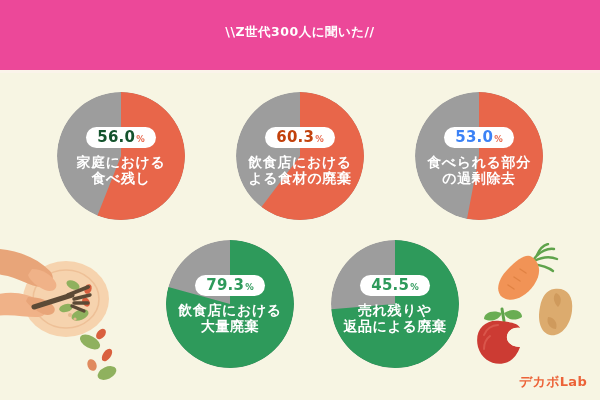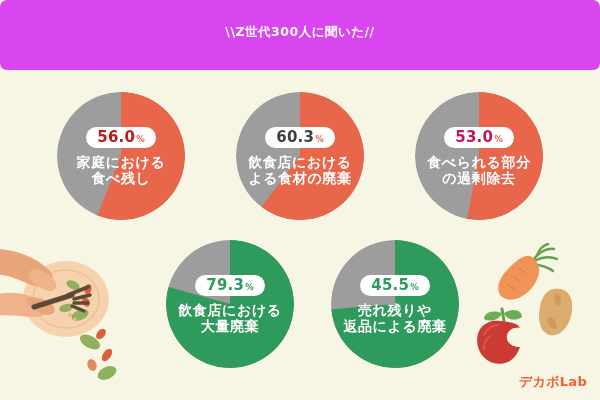--- a/index.html
+++ b/index.html
@@ -151,7 +151,7 @@
 
 <div class="page" style="background: rgb(247, 245, 227);">
 
-  <div class="header" style="background: #d946ef; border-radius: 7px;">
+  <div class="header" style="background: #ec4899;">
     <div class="header-sub">\\Z世代300人に聞いた//</div>
   </div>
   <div class="header-underline"></div>

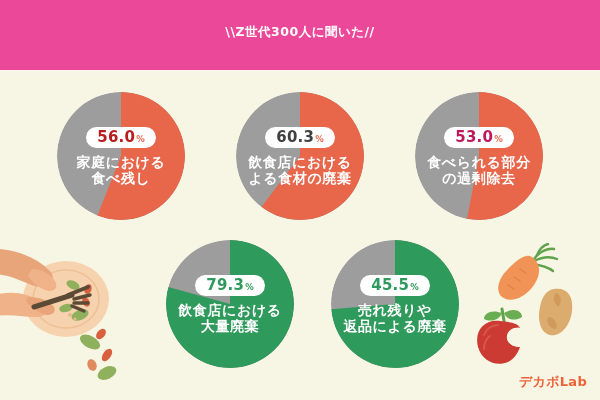--- a/index.html
+++ b/index.html
@@ -165,7 +165,7 @@
     </div>
     <div class="pie-overlay">
       <div class="pct-badge">
-        <span class="pct-num" style="color: #b91c1c;">56.0</span>
+        <span class="pct-num" style="color: #14532d;">56.0</span>
         <span class="pct-sym" style="color: rgb(232, 102, 74);">%</span>
       </div>
       <div class="pie-label">家庭における

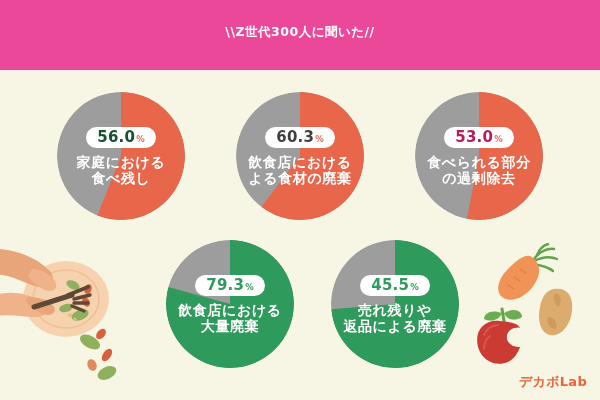--- a/index.html
+++ b/index.html
@@ -182,7 +182,7 @@
     </div>
     <div class="pie-overlay">
       <div class="pct-badge">
-        <span class="pct-num" style="color: #404040;">60.3</span>
+        <span class="pct-num" style="color: #c2410c;">60.3</span>
         <span class="pct-sym" style="color: rgb(232, 102, 74);">%</span>
       </div>
       <div class="pie-label">飲食店における

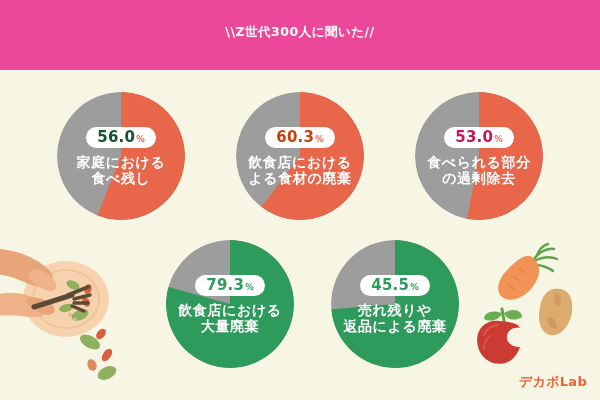--- a/index.html
+++ b/index.html
@@ -199,7 +199,7 @@
     </div>
     <div class="pie-overlay">
       <div class="pct-badge">
-        <span class="pct-num" style="color: #be185d;">53.0</span>
+        <span class="pct-num" style="color: #3b82f6;">53.0</span>
         <span class="pct-sym" style="color: rgb(232, 102, 74);">%</span>
       </div>
       <div class="pie-label">食べられる部分

